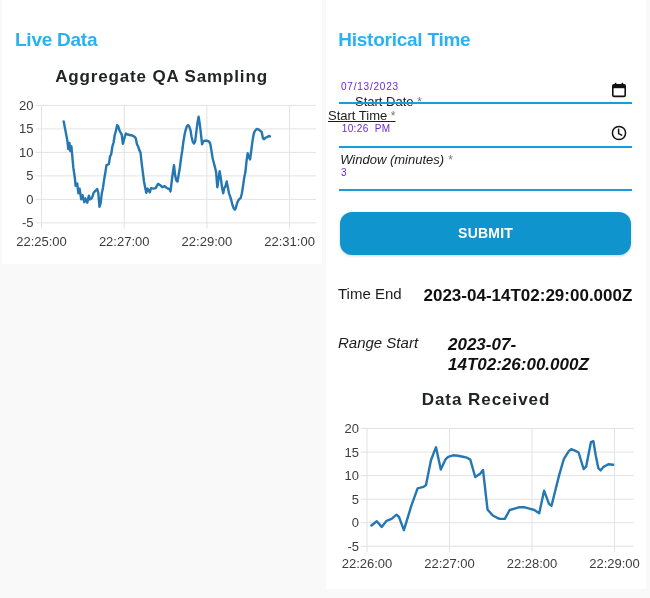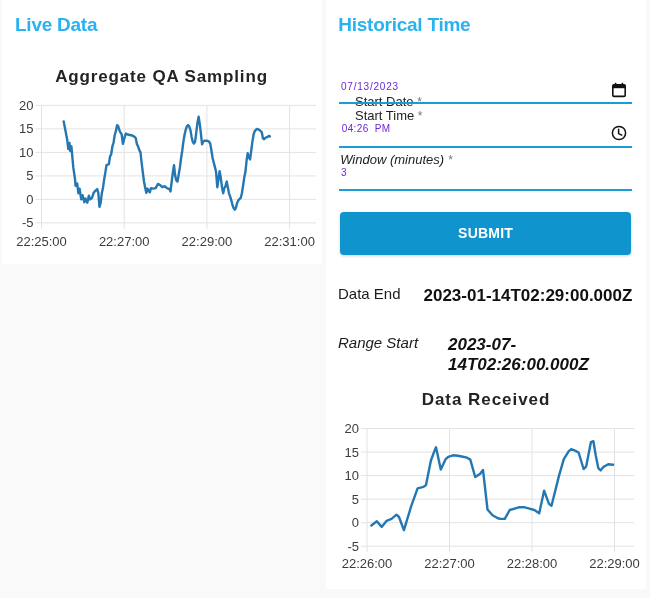--- a/index.html
+++ b/index.html
@@ -7,7 +7,7 @@
   .card{position:absolute;background:#fff;}
   #leftcard{left:2px;top:0;width:320px;height:264px;}
   #rightcard{left:326px;top:0;width:320px;height:589px;}
-  .h{position:absolute;font-size:19px;font-weight:bold;color:#29b2f0;letter-spacing:-0.25px;}
+  .h{position:absolute;font-size:19px;font-weight:bold;color:#29b2f0;letter-spacing:-0.25px;margin-top:15px;}
   .lbl{position:absolute;font-size:13px;color:#1c1c1c;}
   .lbl .ast{color:#757575;font-size:12px;}
   .val{position:absolute;font-size:10px;color:#6d28d9;}

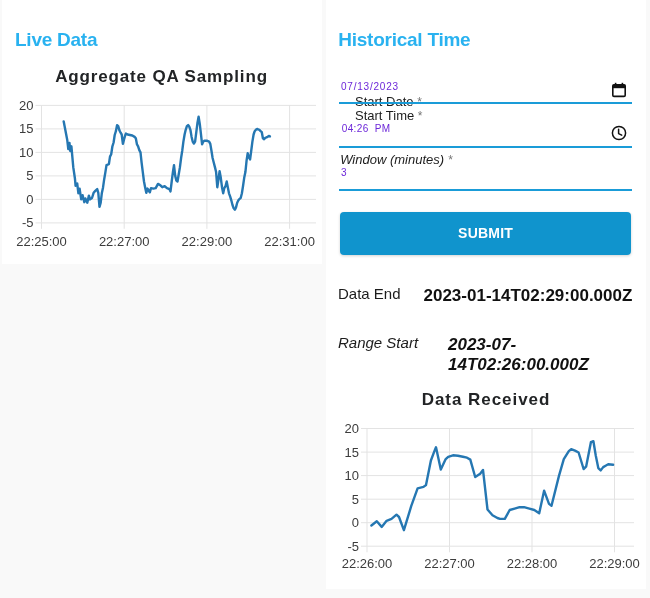--- a/index.html
+++ b/index.html
@@ -28,7 +28,7 @@
 <div class="val" style="left:341px;top:81px;letter-spacing:0.78px;">07/13/2023</div>
 <div class="uline" style="top:102.4px;"></div>
 
-<div class="lbl" style="left:355px;top:108.2px;">Start Time <span class="ast">*</span></div>
+<div class="lbl" style="left:328px;top:108.2px;text-decoration:underline;">Start Time <span class="ast">*</span></div>
 <div class="val" style="left:341.8px;top:123.2px;letter-spacing:0.35px;word-spacing:3px;">04:26 PM</div>
 <div class="uline" style="top:146.4px;"></div>
 

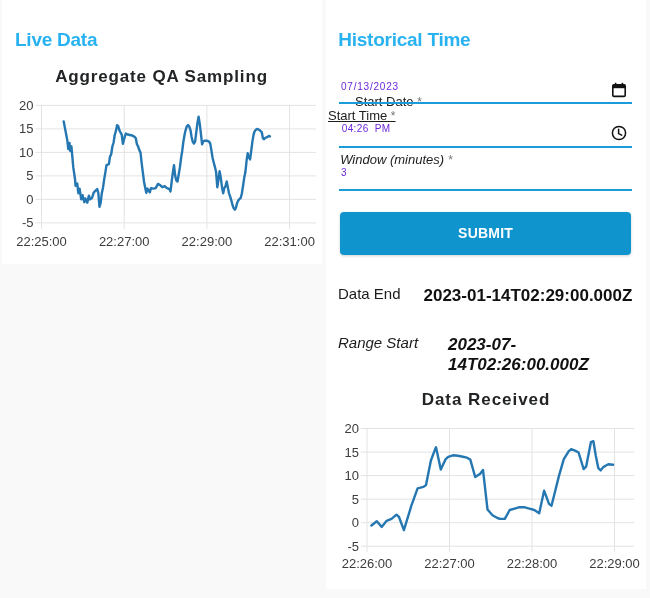--- a/index.html
+++ b/index.html
@@ -29,7 +29,7 @@
 <div class="uline" style="top:102.4px;"></div>
 
 <div class="lbl" style="left:328px;top:108.2px;text-decoration:underline;">Start Time <span class="ast">*</span></div>
-<div class="val" style="left:341.8px;top:123.2px;letter-spacing:0.35px;word-spacing:3px;">04:26 PM</div>
+<div class="val" style="left:341.8px;top:123.2px;letter-spacing:0.35px;word-spacing:3px;">10:26 PM</div>
 <div class="uline" style="top:146.4px;"></div>
 
 <div class="lbl" style="left:340.2px;top:151.9px;font-style:italic;">Window (minutes) <span class="ast">*</span></div>

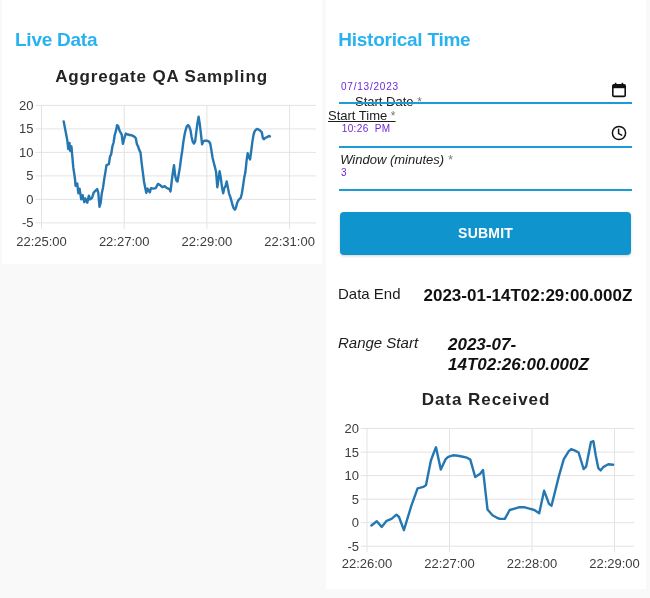--- a/index.html
+++ b/index.html
@@ -12,7 +12,7 @@
   .lbl .ast{color:#757575;font-size:12px;}
   .val{position:absolute;font-size:10px;color:#6d28d9;}
   .uline{position:absolute;height:1.8px;background:#1a9cd8;width:292.5px;left:339px;}
-  #submit{position:absolute;left:339.8px;top:211.6px;width:291.5px;height:43.8px;background:#1094cd;border-radius:4px;box-shadow:0 1px 3px rgba(0,0,0,0.18);color:#fff;font-weight:bold;font-size:14px;letter-spacing:0.2px;text-align:center;line-height:43.8px;}
+  #submit{position:absolute;left:339.8px;top:211.6px;width:291.5px;height:43.8px;background:#1094cd;border-radius:12px;box-shadow:0 1px 3px rgba(0,0,0,0.18);color:#fff;font-weight:bold;font-size:14px;letter-spacing:0.2px;text-align:center;line-height:43.8px;}
   .rrow{position:absolute;font-size:15px;color:#1c1c1c;}
   .rval{position:absolute;font-size:17px;font-weight:bold;color:#111;}
 </style>

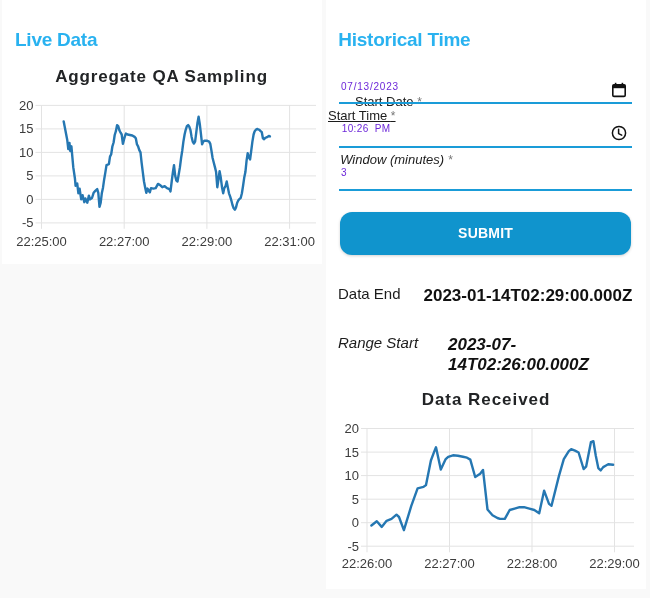--- a/index.html
+++ b/index.html
@@ -50,7 +50,7 @@
   <polyline points="7.6,4.2 7.6,8.6 10.7,10.1" fill="none" stroke="#111" stroke-width="1.5" stroke-linecap="round" stroke-linejoin="round"></polyline>
 </svg>
 
-<div class="rrow" style="left:338px;top:285px;">Data End</div>
+<div class="rrow" style="left:338px;top:285px;">Time End</div>
 <div class="rval" style="left:423.5px;top:286.1px;">2023-01-14T02:29:00.000Z</div>
 <div class="rrow" style="left:338px;top:333.9px;font-style:italic;">Range Start</div>
 <div class="rval" style="left:448px;top:335.1px;font-style:italic;">2023-07-14T02:26:00.000Z</div>

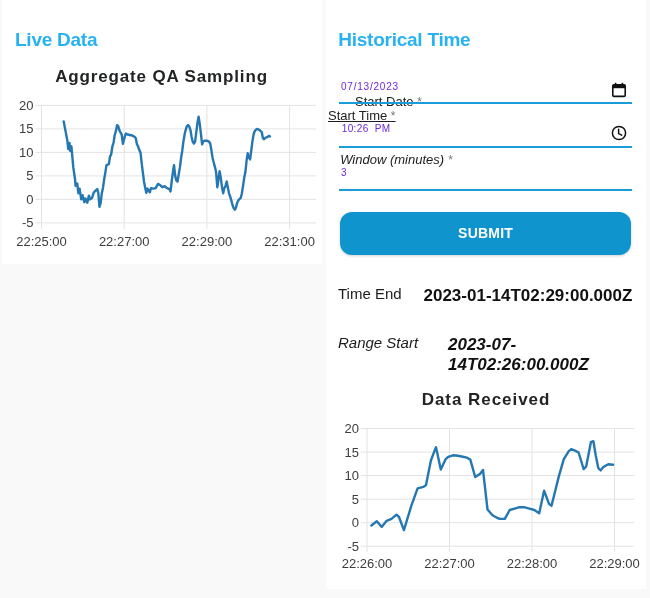--- a/index.html
+++ b/index.html
@@ -51,7 +51,7 @@
 </svg>
 
 <div class="rrow" style="left:338px;top:285px;">Time End</div>
-<div class="rval" style="left:423.5px;top:286.1px;">2023-01-14T02:29:00.000Z</div>
+<div class="rval" style="left:423.5px;top:286.1px;">2023-04-14T02:29:00.000Z</div>
 <div class="rrow" style="left:338px;top:333.9px;font-style:italic;">Range Start</div>
 <div class="rval" style="left:448px;top:335.1px;font-style:italic;">2023-07-14T02:26:00.000Z</div>
 

